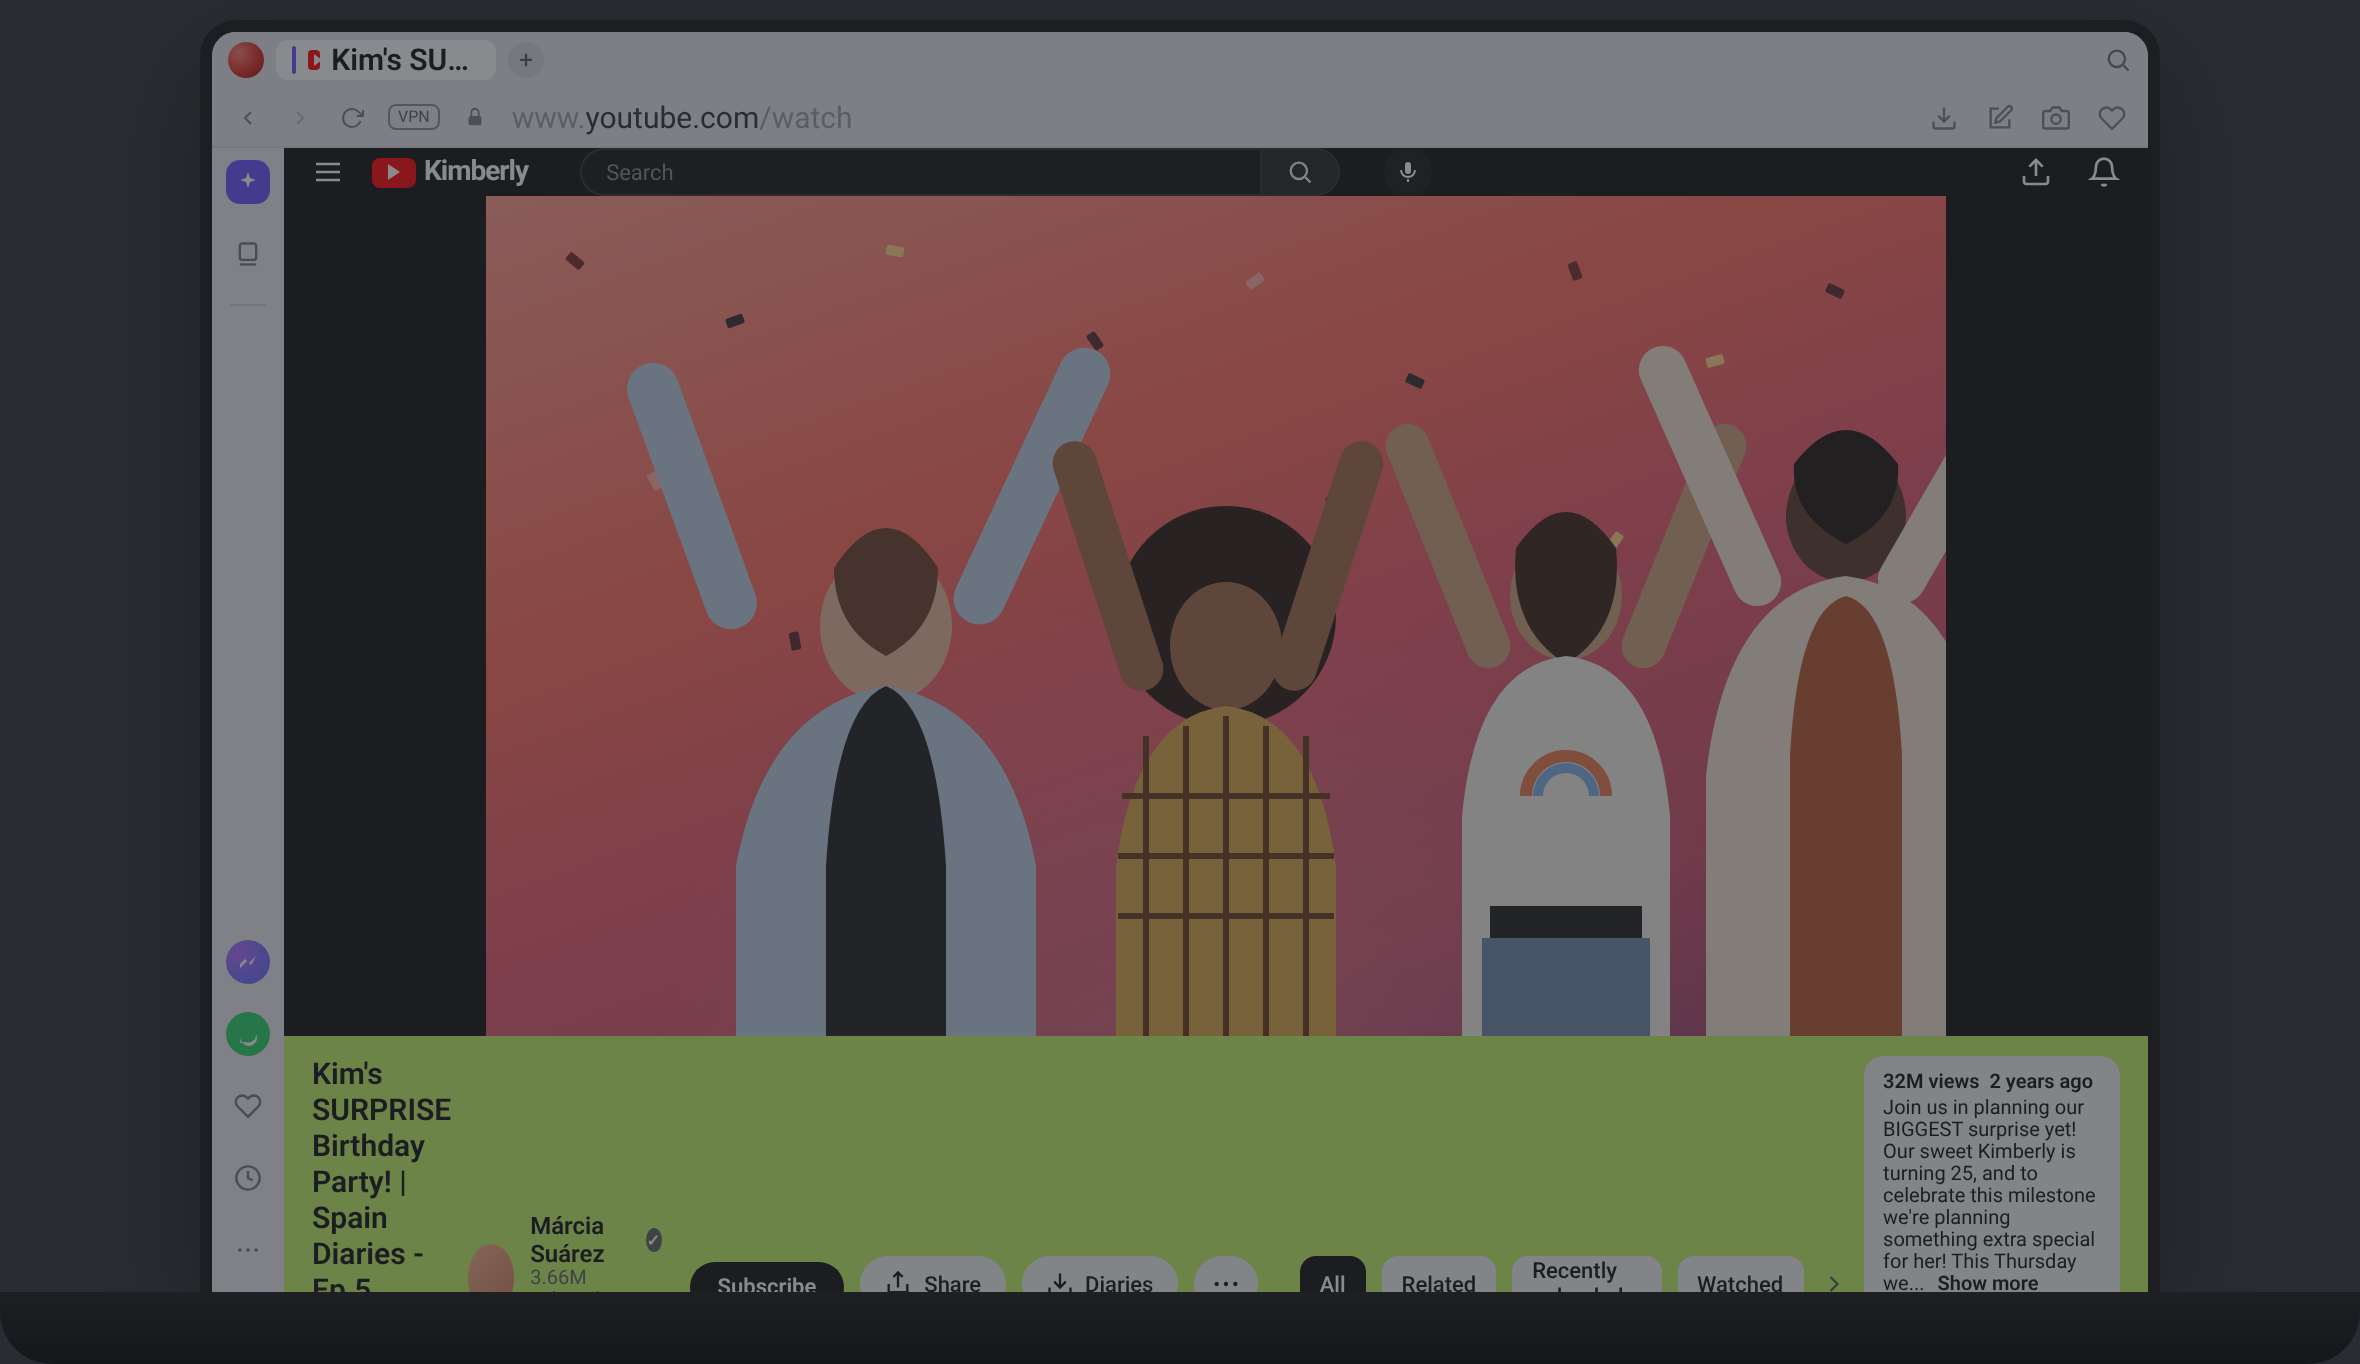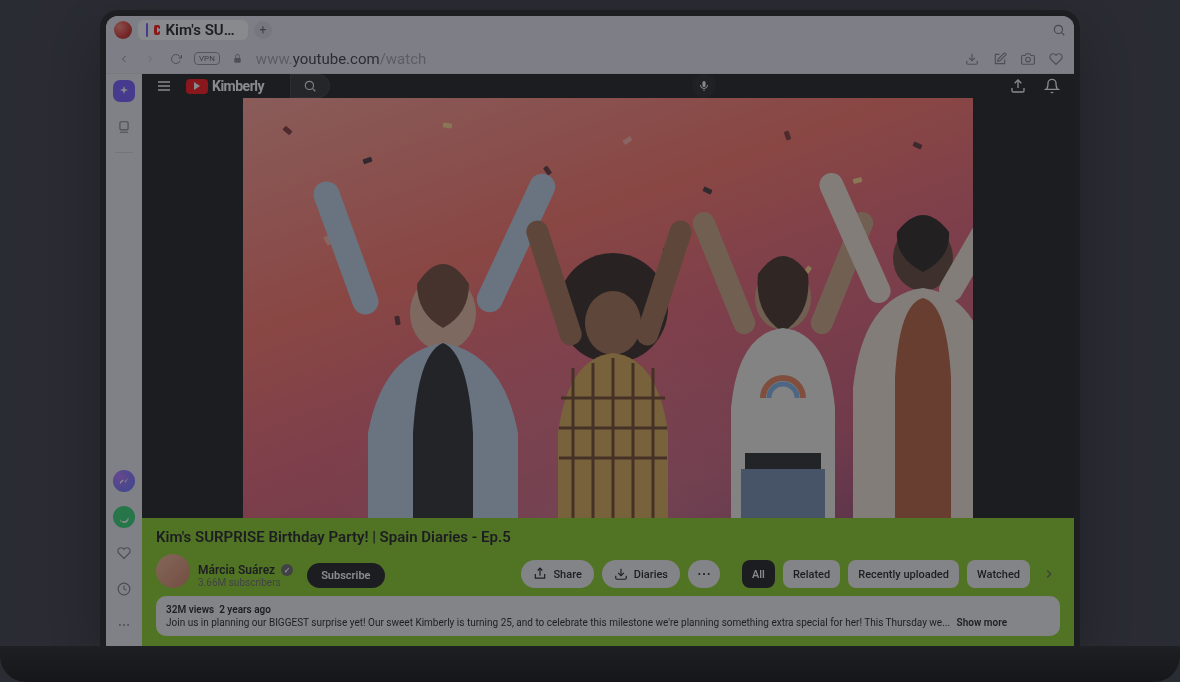--- a/index.html
+++ b/index.html
@@ -229,6 +229,9 @@
             <span class="word">Kimberly</span>
           </div>
           <div class="searchwrap">
+            <div class="searchbox">
+                <span>Search</span>
+              </div>
             <div class="searchbtn">
                 <svg width="14" height="14" viewBox="0 0 24 24" fill="none" stroke="currentColor" stroke-width="2">
                   <circle cx="11" cy="11" r="7"></circle>

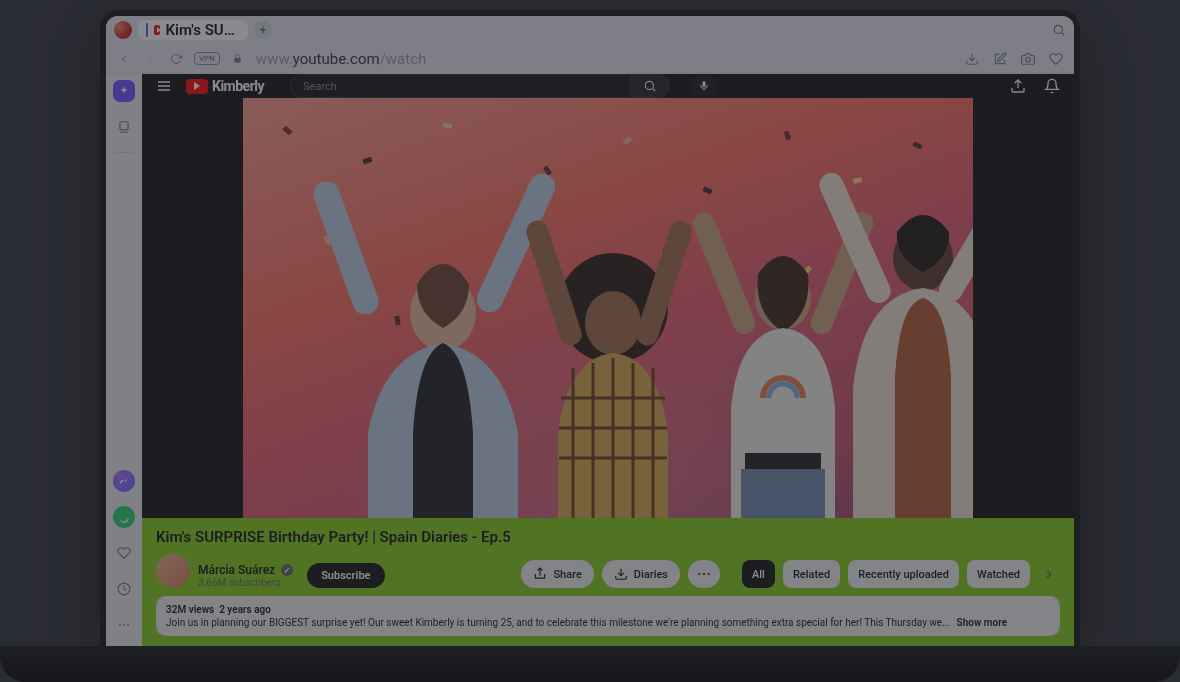--- a/index.html
+++ b/index.html
@@ -64,7 +64,7 @@
   .thumb .cf { position:absolute; width:9px; height:5px; border-radius:1px; transform:rotate(25deg);}
 
   
-  .meta { background:#84cc16; padding:10px 14px 12px 14px; display:flex; flex-direction:column; gap:8px;}
+  .meta { background:#bef264; padding:10px 14px 12px 14px; display:flex; flex-direction:row; gap:8px;}
   .title { font-size:15px; font-weight:600; color:#0f0f0f;}
   .row2 { display:flex; align-items:flex-end; gap:8px;}
   .avatar {width:34px;height:34px;border-radius:50%;background:linear-gradient(135deg,#f2b18a,#cf7b55);} 

